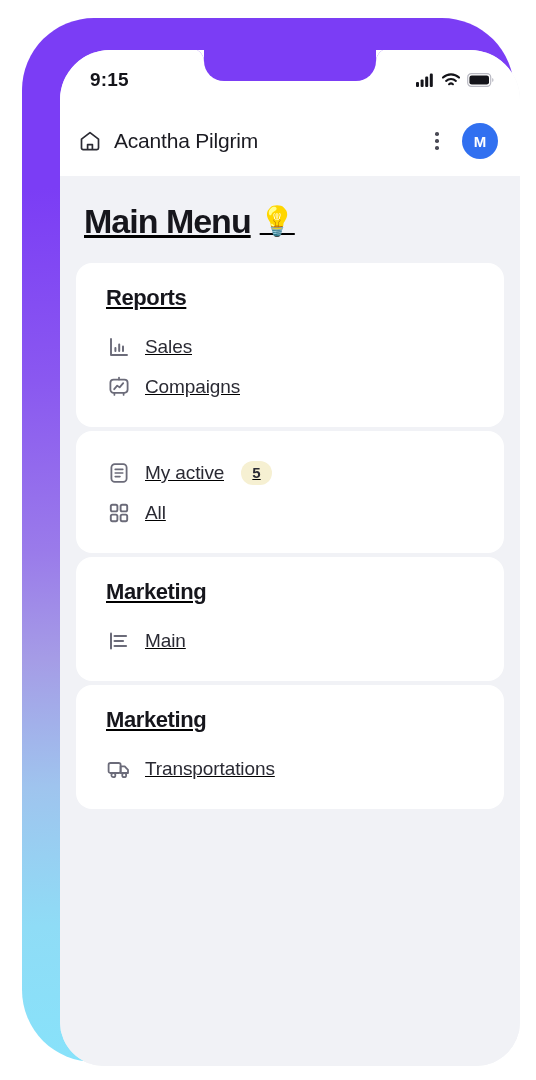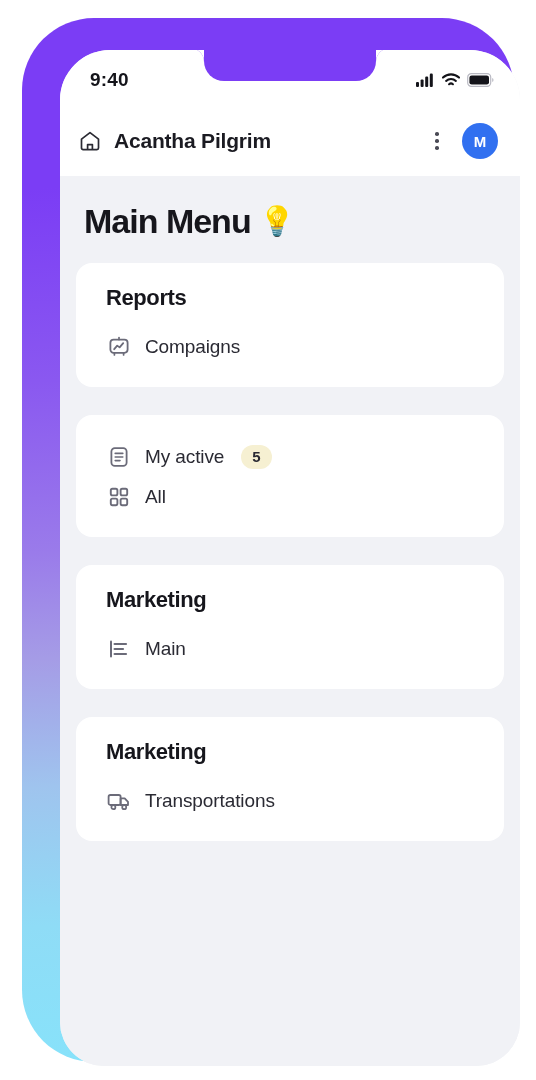--- a/index.html
+++ b/index.html
@@ -252,7 +252,7 @@
           <div class="notch-mask-l"></div>
           <div class="notch-mask-r"></div>
         </div>
-        <div class="status-time">9:40</div>
+        <div class="status-time">9:15</div>
         <div class="status-icons">
           <span>
             <svg width="19" height="14" viewBox="0 0 19 14">

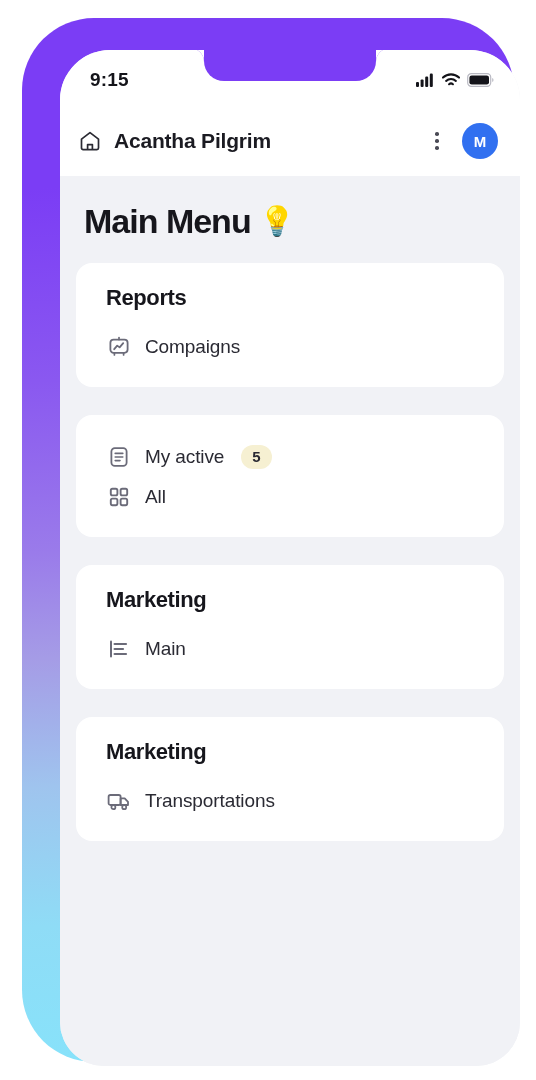--- a/index.html
+++ b/index.html
@@ -119,7 +119,7 @@
   }
   .app-title {
     font-size: 21px;
-    font-weight: bold;
+    font-weight: normal;
     color: #1b1b22;
     letter-spacing: -0.2px;
     white-space: nowrap;

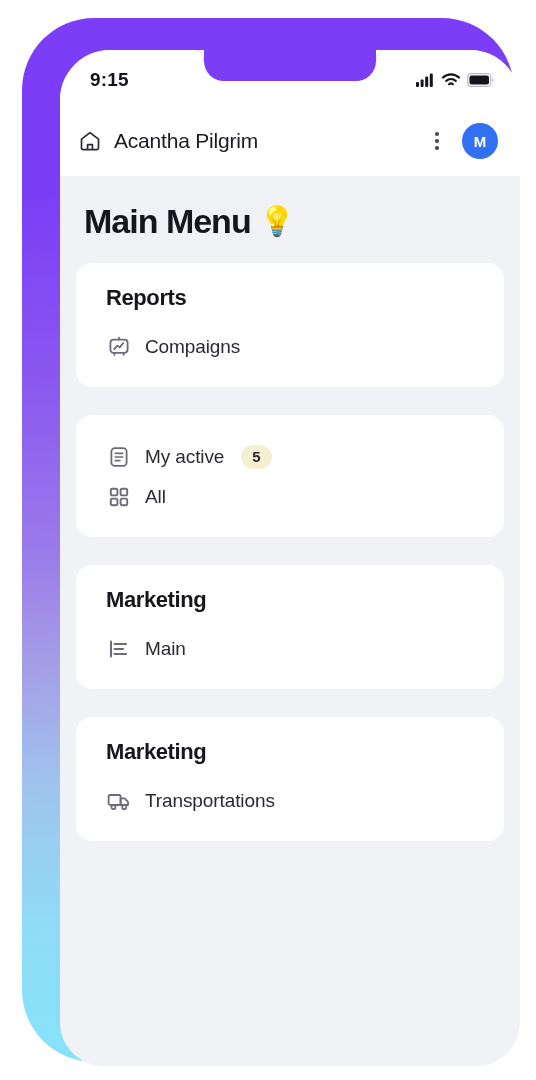--- a/index.html
+++ b/index.html
@@ -166,6 +166,7 @@
     padding: 0 0 0 0;
     height: 890px;
     box-sizing: border-box;
+    text-decoration: underline;
   }
   .page-title {
     font-size: 34px;

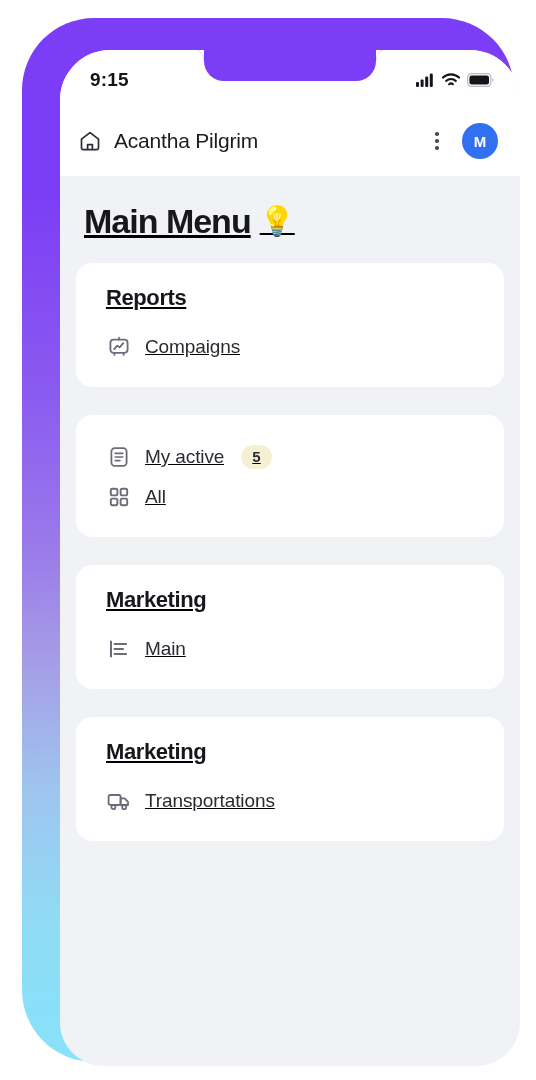--- a/index.html
+++ b/index.html
@@ -188,7 +188,7 @@
     padding: 0 16px;
     display: flex;
     flex-direction: column;
-    gap: 28px;
+    gap: 4px;
   }
   .card {
     background: #ffffff;

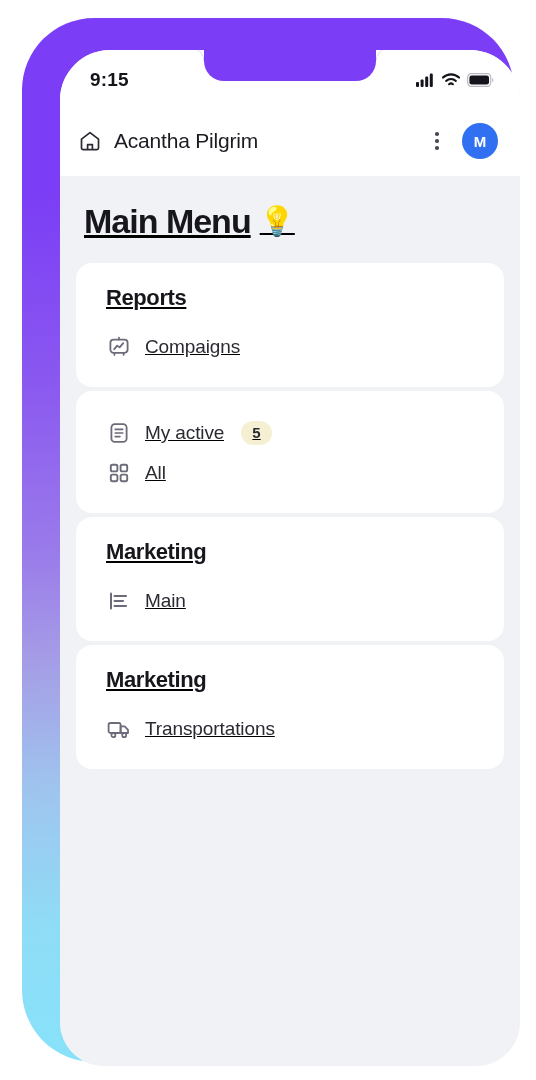--- a/index.html
+++ b/index.html
@@ -313,6 +313,17 @@
             <div class="menu-row">
               <span class="menu-icon">
                 <svg width="22" height="22" viewBox="0 0 22 22">
+                  <path d="M3 3 V19 H19" stroke="#6b6b79" stroke-width="1.9" fill="none" stroke-linecap="round" stroke-linejoin="round"></path>
+                  <rect x="6.4" y="11" width="2" height="5" rx="0.9" fill="#6b6b79"></rect>
+                  <rect x="10.2" y="7.6" width="2" height="8.4" rx="0.9" fill="#6b6b79"></rect>
+                  <rect x="14" y="9.6" width="2" height="6.4" rx="0.9" fill="#6b6b79"></rect>
+                </svg>
+              </span>
+              <span class="menu-label">Sales</span>
+            </div>
+            <div class="menu-row">
+              <span class="menu-icon">
+                <svg width="22" height="22" viewBox="0 0 22 22">
                   <path d="M11 1.6 v2" stroke="#6b6b79" stroke-width="1.7" stroke-linecap="round"></path>
                   <rect x="2.4" y="3.6" width="17.2" height="13.2" rx="3.2" stroke="#6b6b79" stroke-width="1.8" fill="none"></rect>
                   <path d="M6.2 13.2 L9.2 9.6 L11.6 11.4 L15.2 7.2" stroke="#6b6b79" stroke-width="1.8" fill="none" stroke-linecap="round" stroke-linejoin="round"></path>

